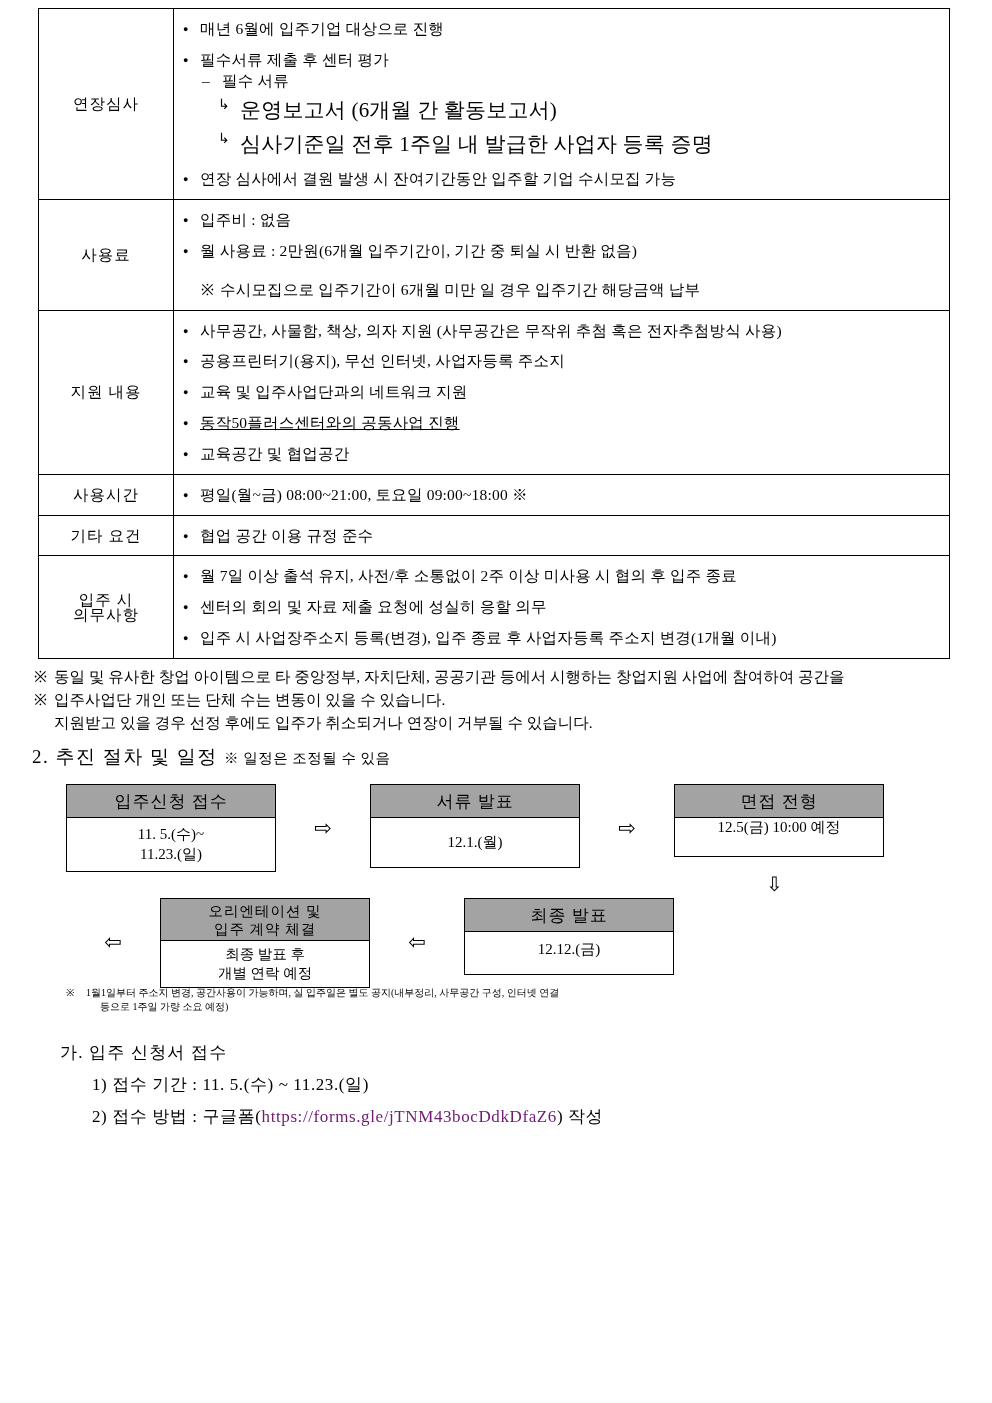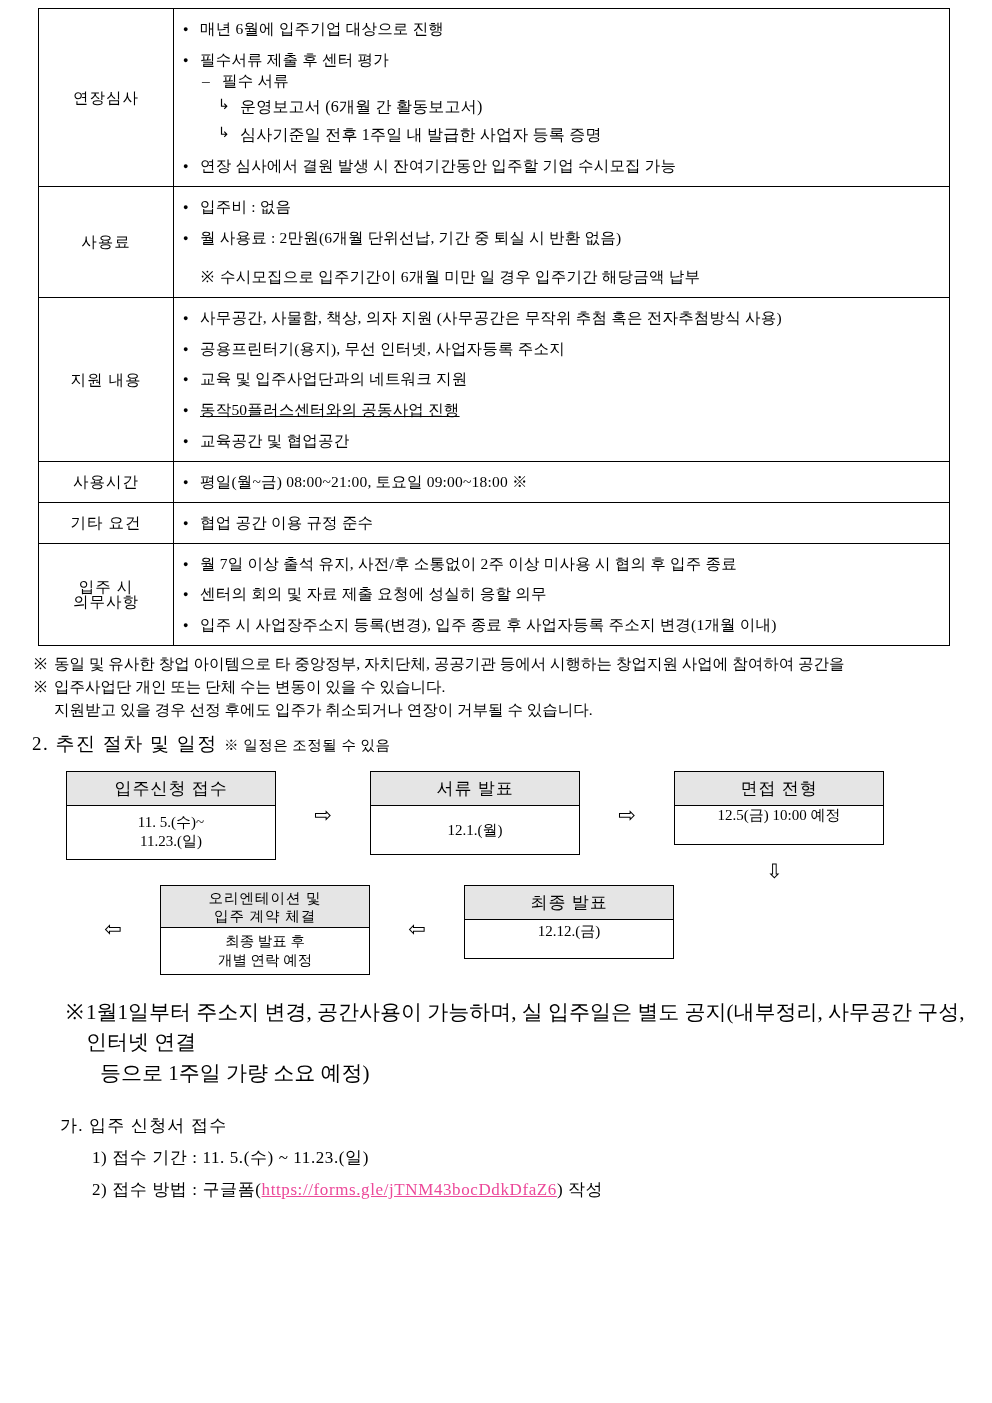--- a/index.html
+++ b/index.html
@@ -84,7 +84,7 @@
   .sub-arrow {
     padding-left: 40px;
     margin: 7px 0 0 0;
-    font-size: 16px;
+    font-size: 21px;
     position: relative;
   }
   .sub-arrow::before {

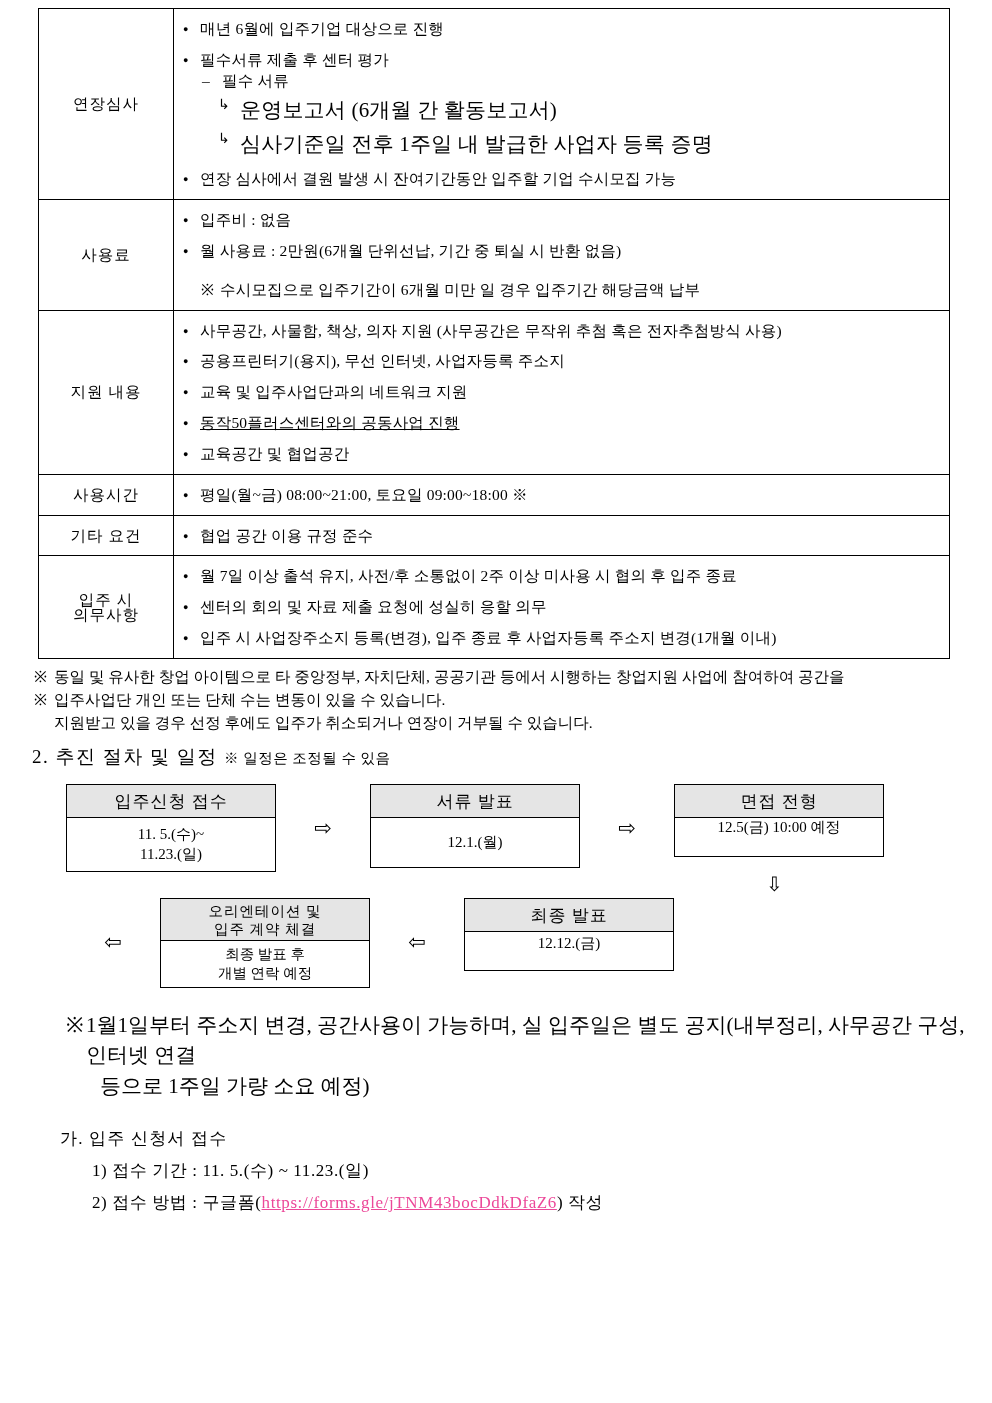--- a/index.html
+++ b/index.html
@@ -275,7 +275,7 @@
           <ul class="bul">
             <li class="dot"><span>입주비 : 없음</span></li>
             <li class="dot">
-              <span>월 사용료 : 2만원(6개월 단위선납, 기간 중 퇴실 시 반환 없음)</span>
+              <span>월 사용료 : 2만원(6개월 입주기간이, 기간 중 퇴실 시 반환 없음)</span>
               <div class="note-star"><span>수시모집으로 입주기간이 6개월 미만 일 경우 입주기간 해당금액 납부</span></div>
             </li>
           </ul>

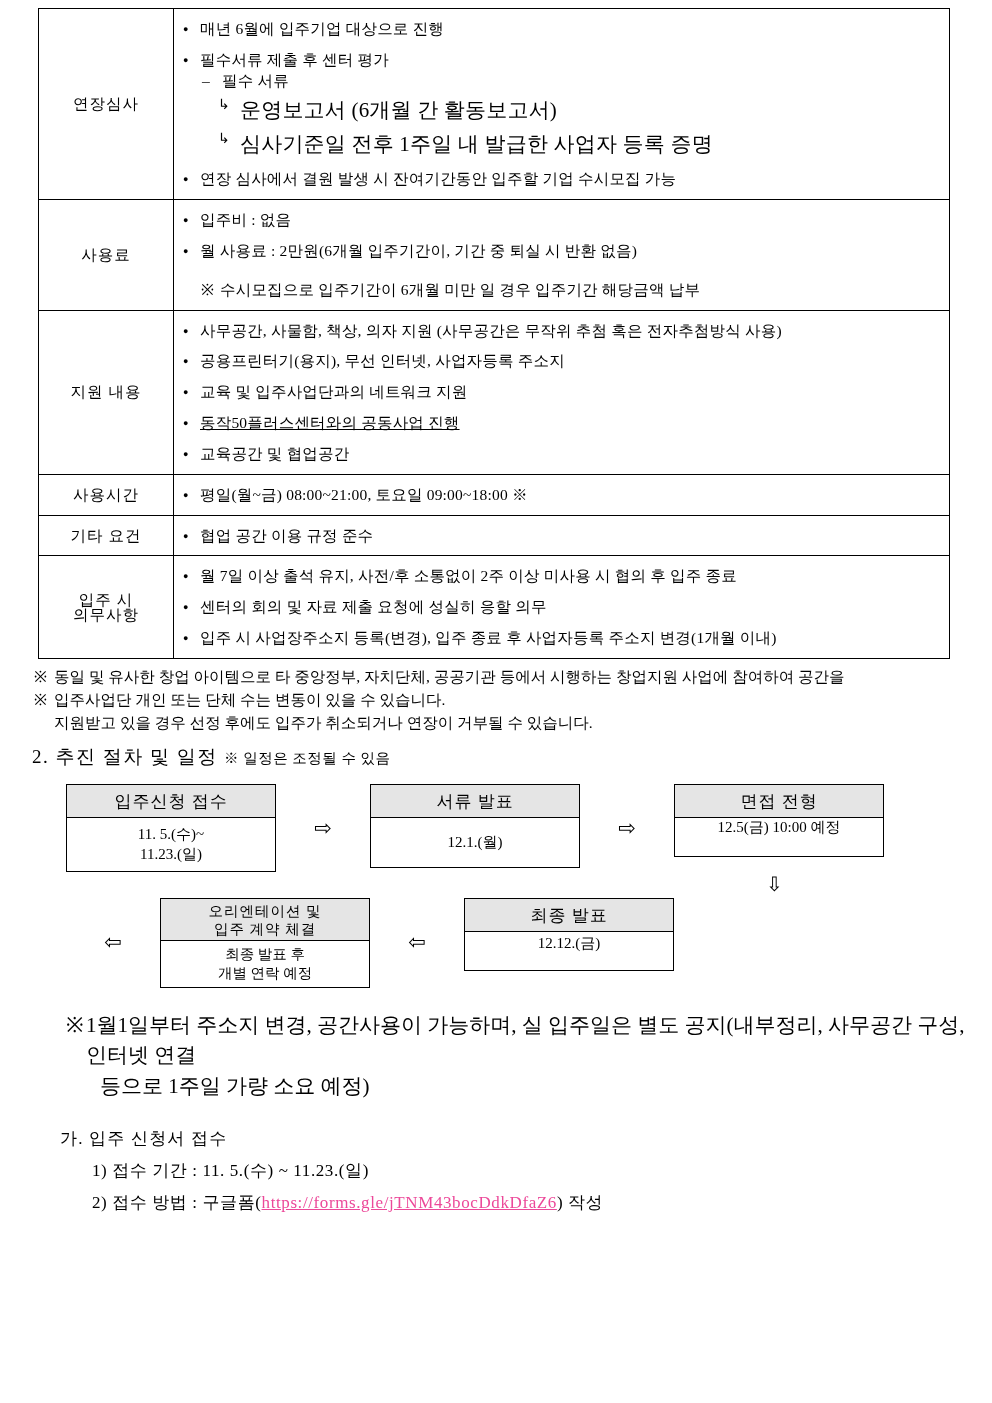--- a/index.html
+++ b/index.html
@@ -162,7 +162,7 @@
     background: #ffffff;
   }
   .box .head {
-    background: #e5e5e5;
+    background: #a3a3a3;
     border-bottom: 1px solid #000000;
     text-align: center;
     font-size: 17px;

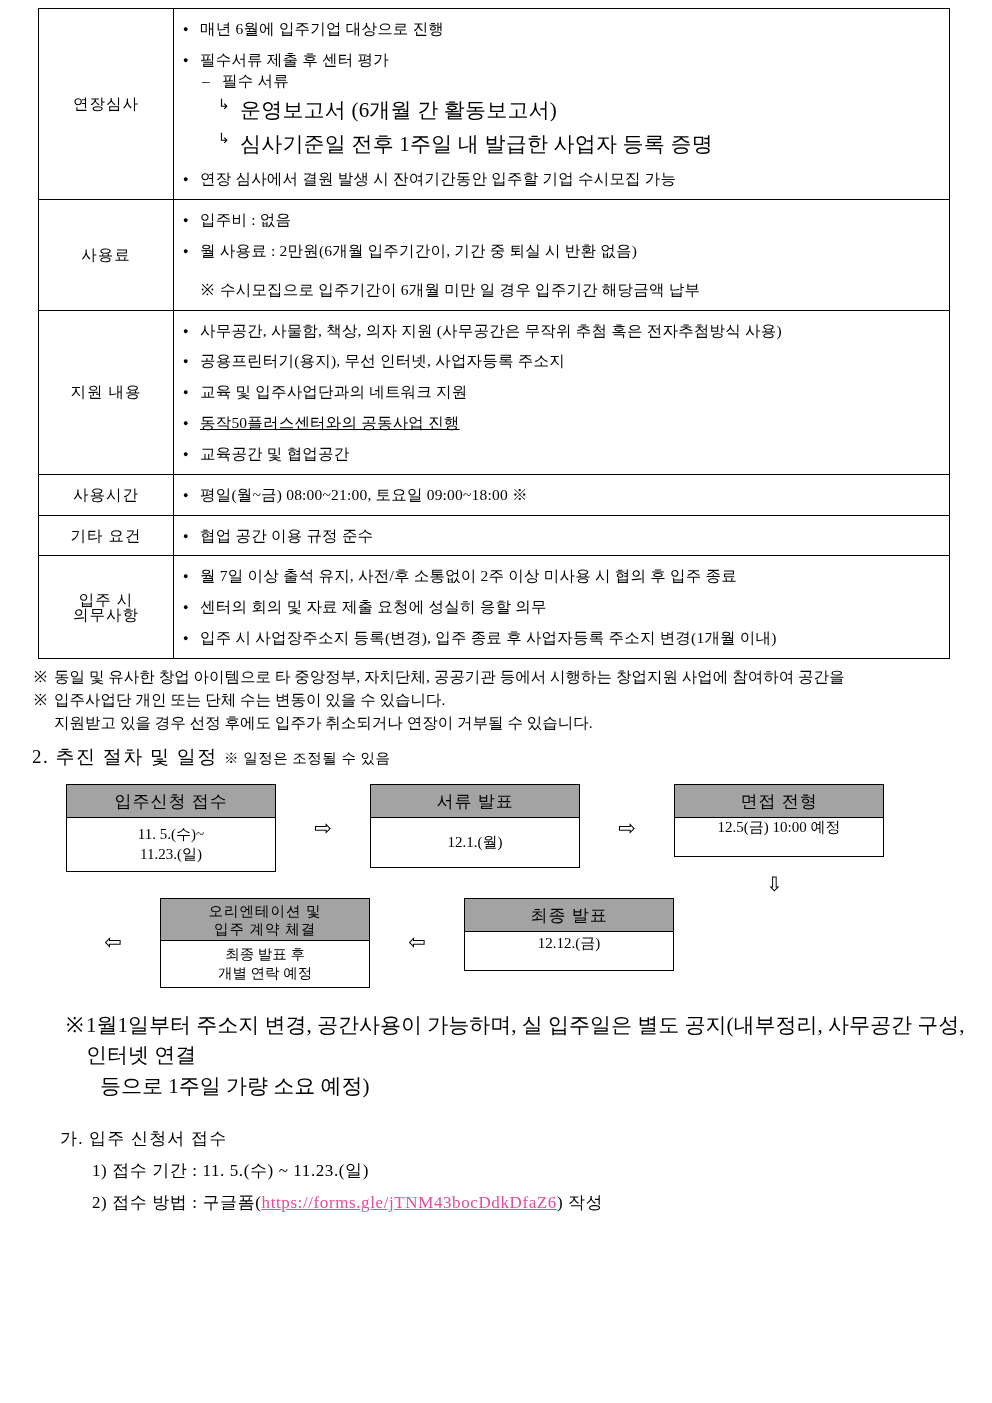--- a/index.html
+++ b/index.html
@@ -384,7 +384,7 @@
       <div class="arrow-h">⇦</div>
       <div class="box">
         <div class="head">최종 발표</div>
-        <div class="body" style="padding-top:2px;padding-bottom:14px;">12.12.(금)</div>
+        <div class="body" style="padding-top:8px;padding-bottom:14px;">12.12.(금)</div>
       </div>
     </div>
 

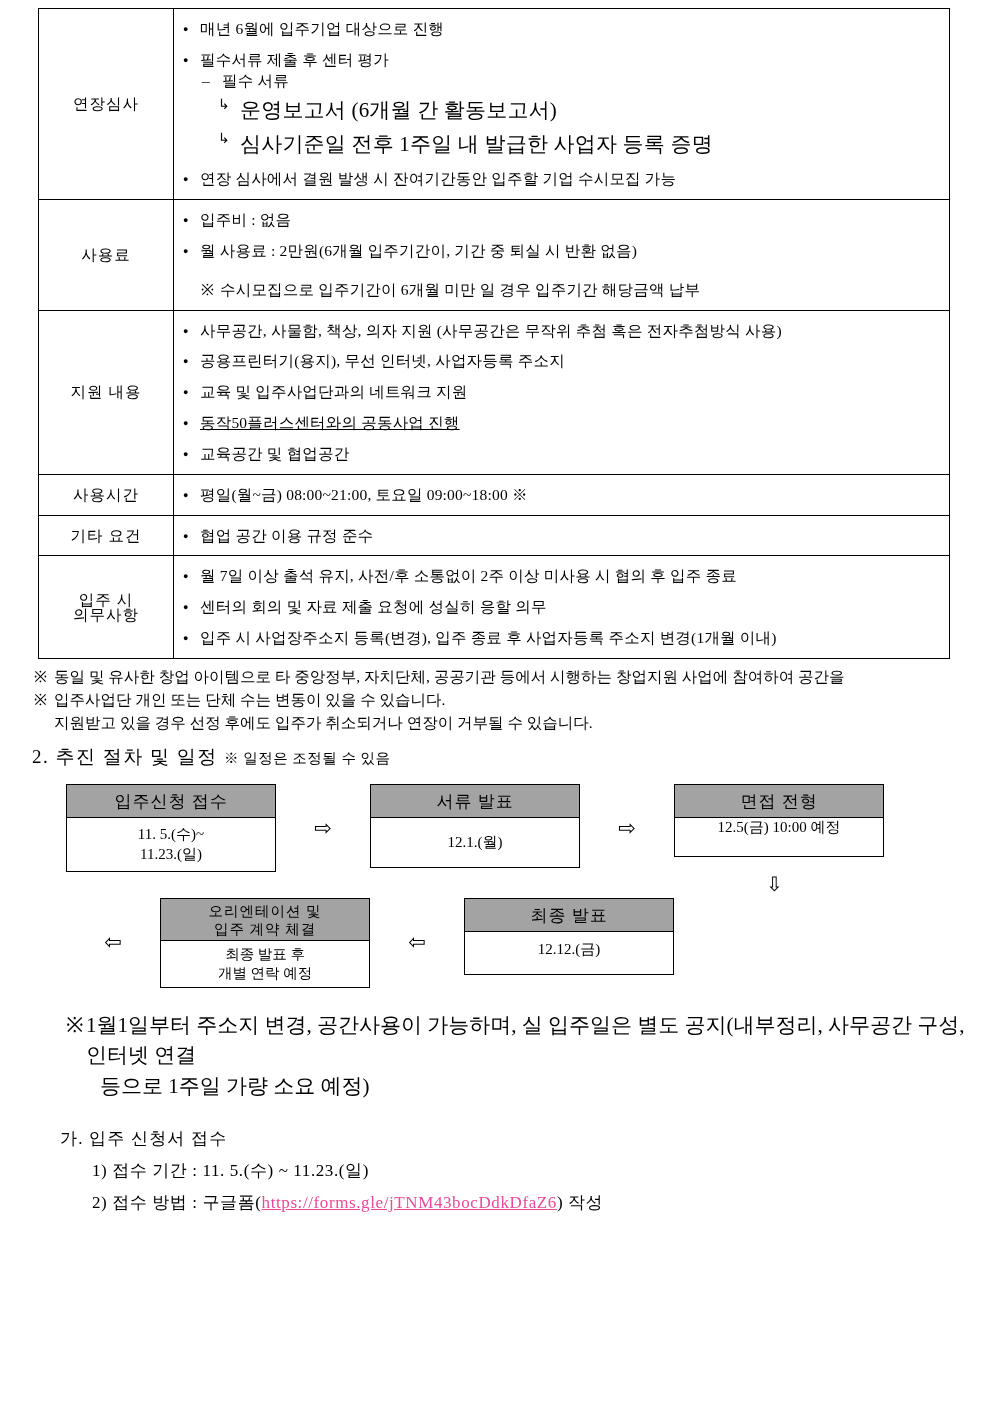--- a/index.html
+++ b/index.html
@@ -206,9 +206,9 @@
   }
 
   .flow-note {
-    margin: 28px 0 0 66px;
+    margin: 4px 0 0 66px;
     width: 880px;
-    font-size: 21px;
+    font-size: 10px;
     line-height: 1.45;
     position: relative;
     padding-left: 20px;

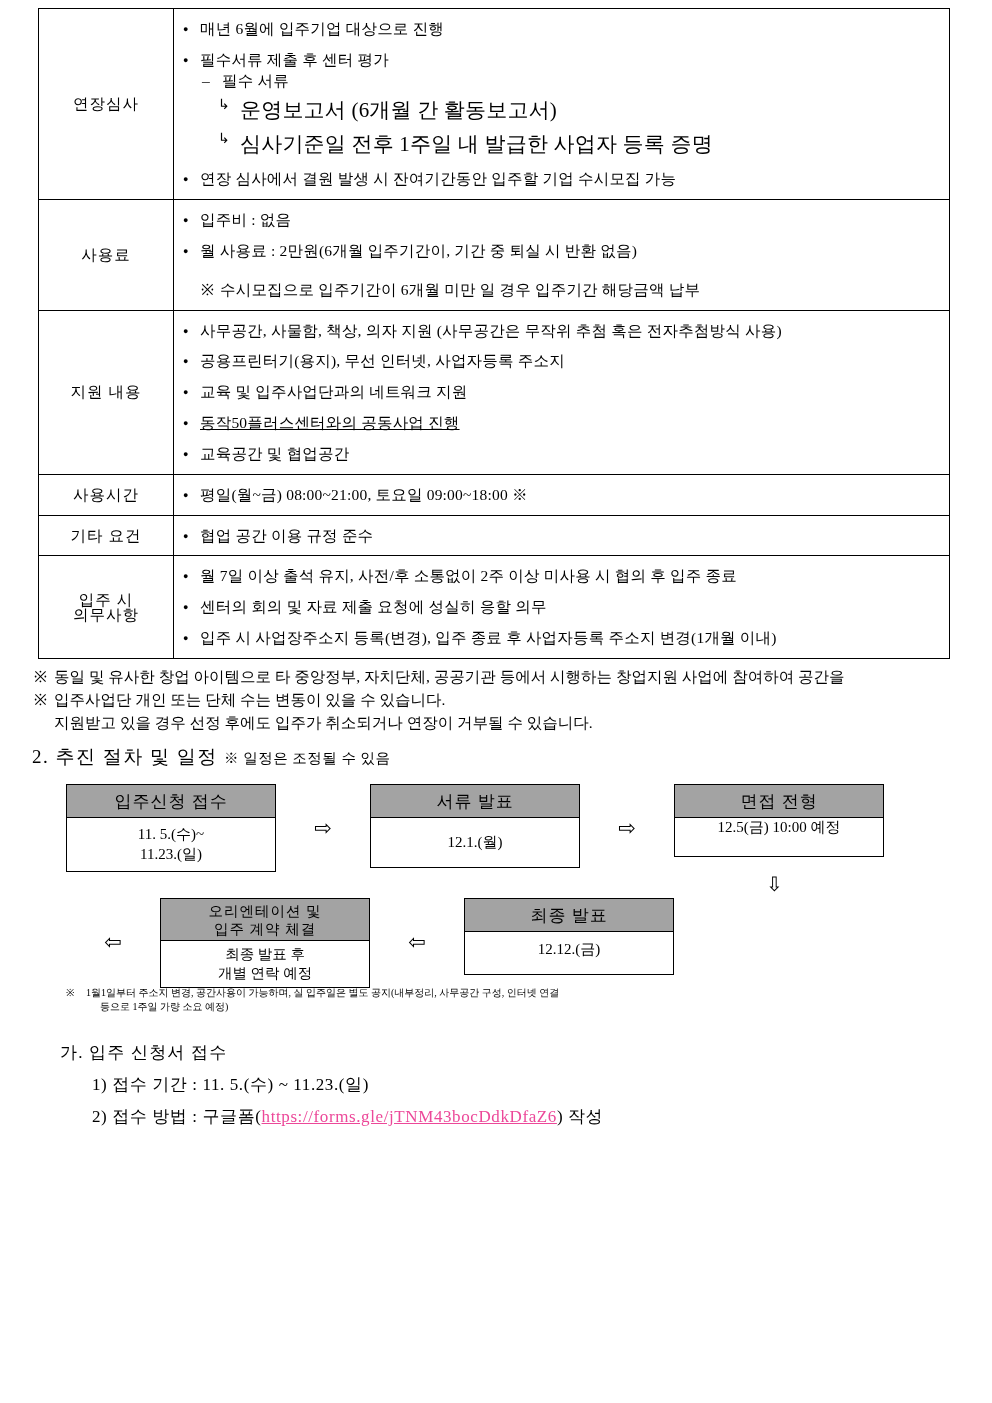--- a/index.html
+++ b/index.html
@@ -237,8 +237,7 @@
     line-height: 1.3;
   }
   .link {
-    color: #ec4899;
-    text-decoration: underline;
+    color: #701a75;
   }
 </style>
 </head>

